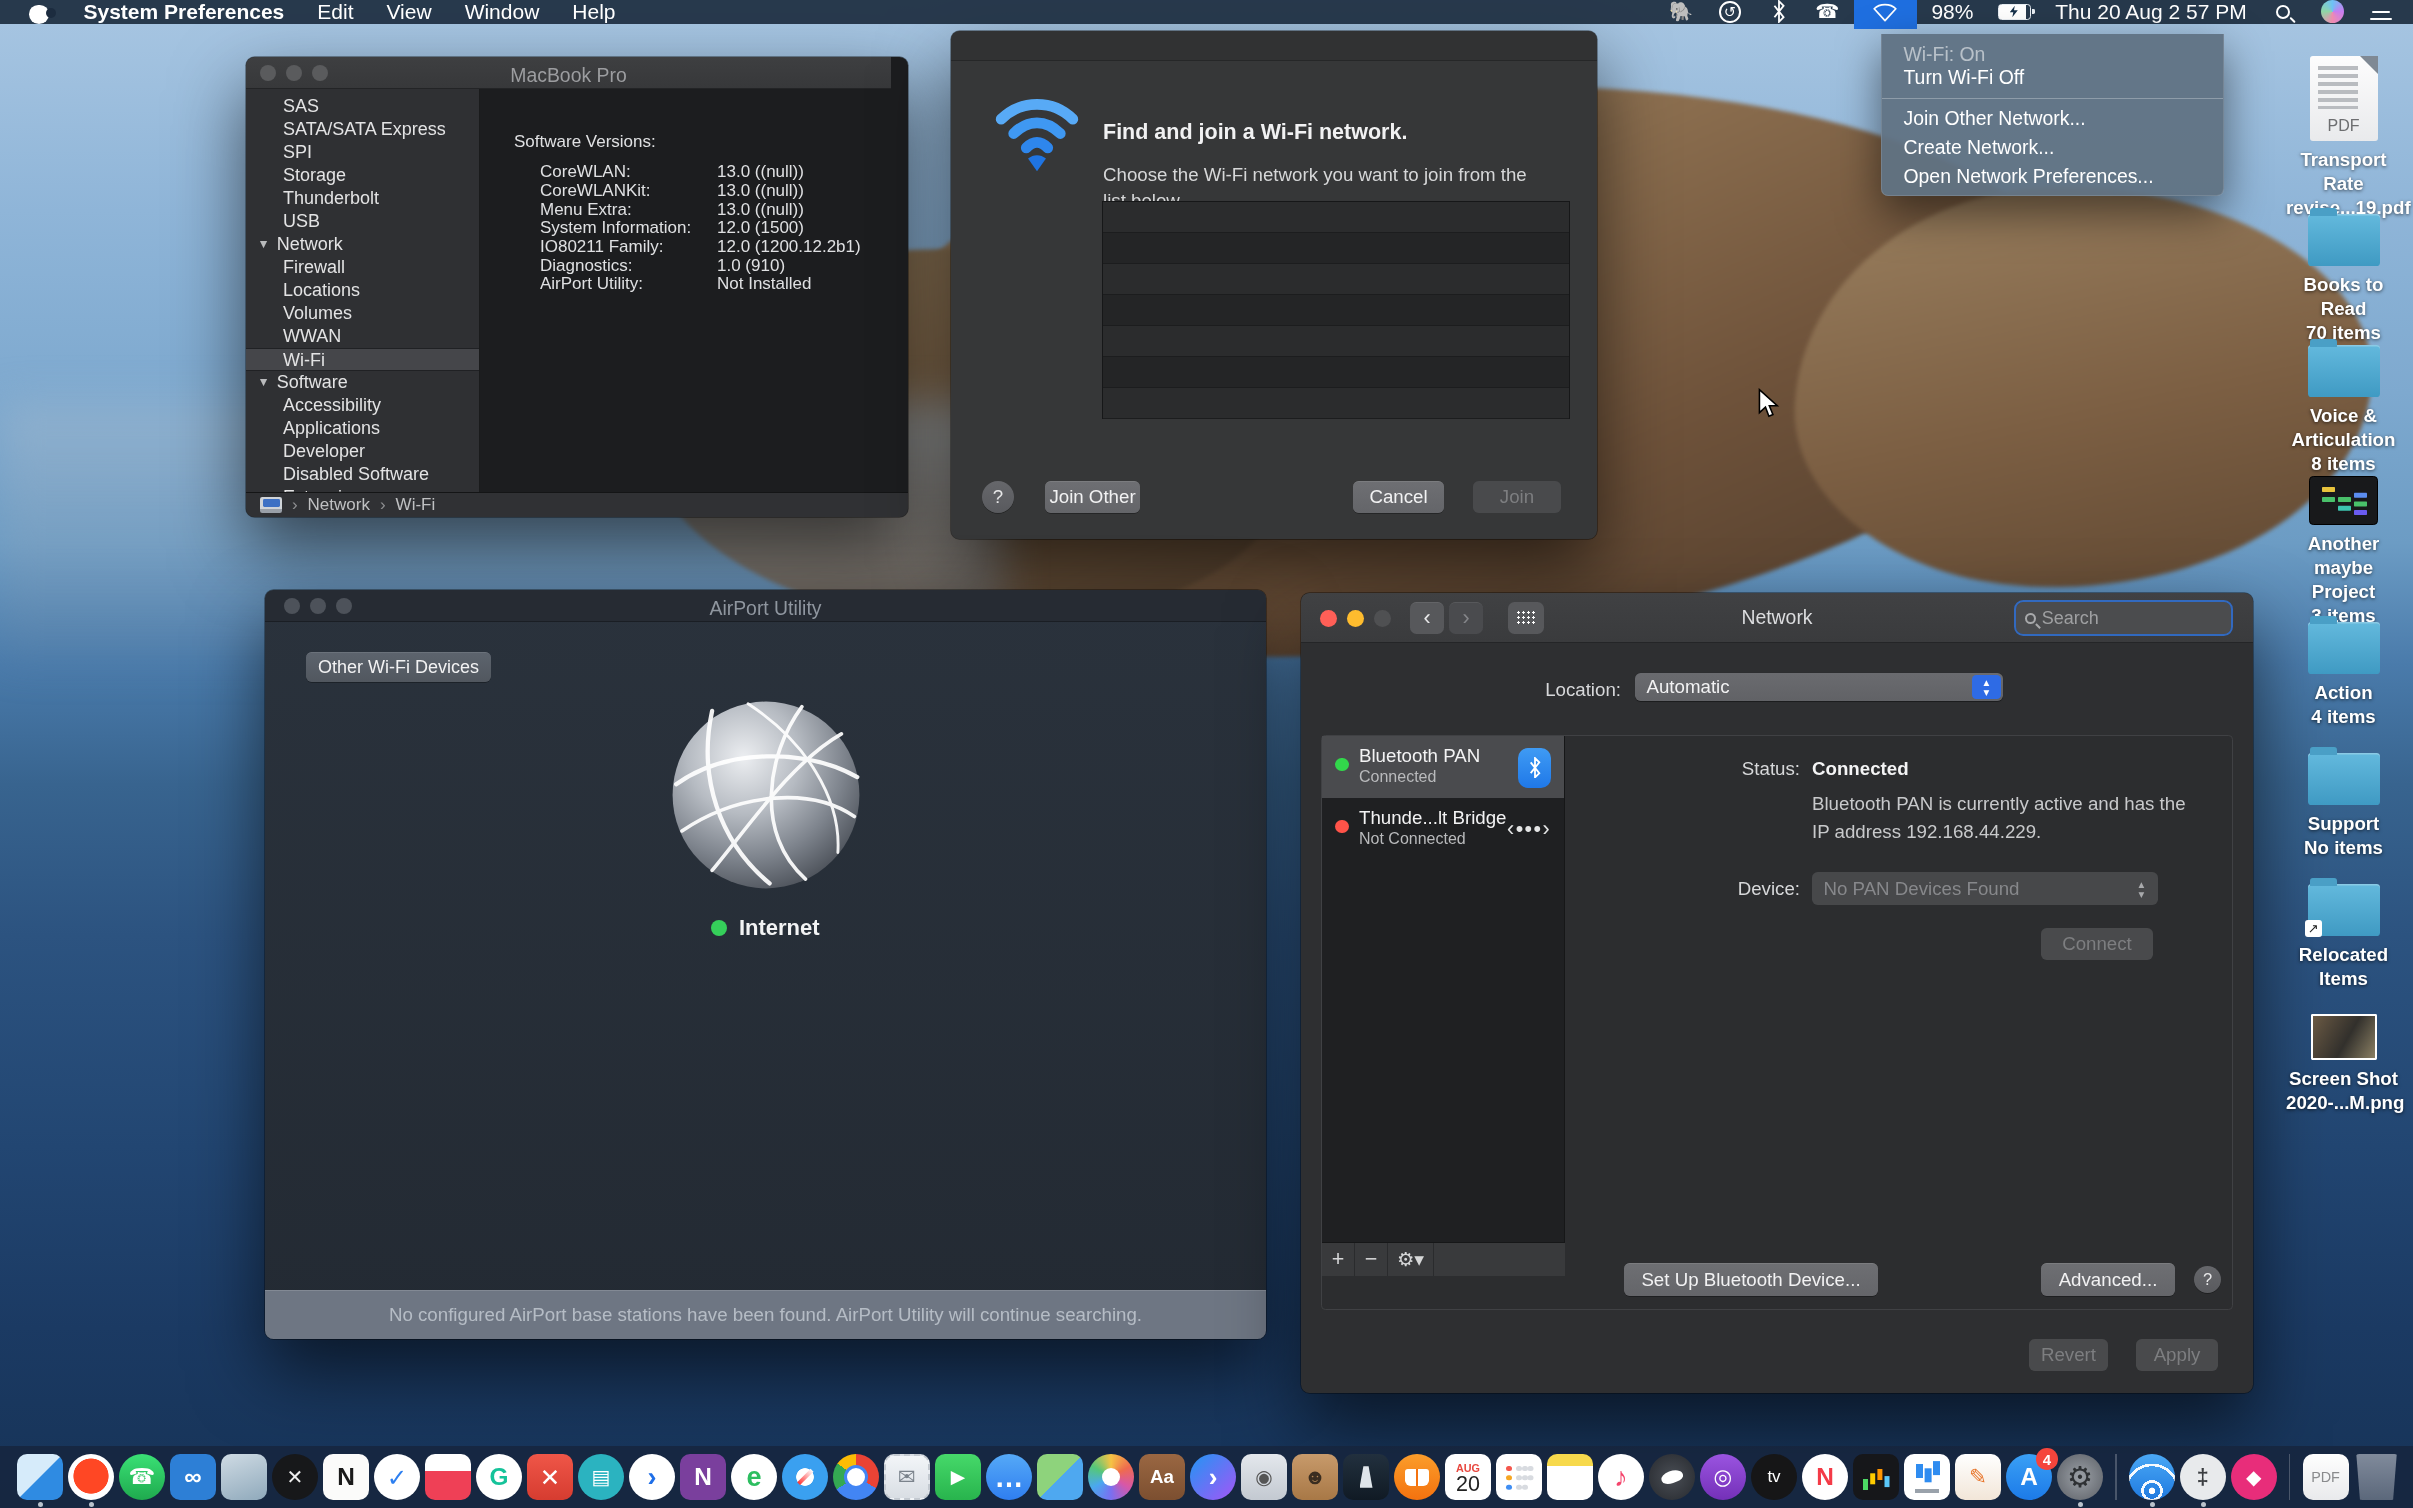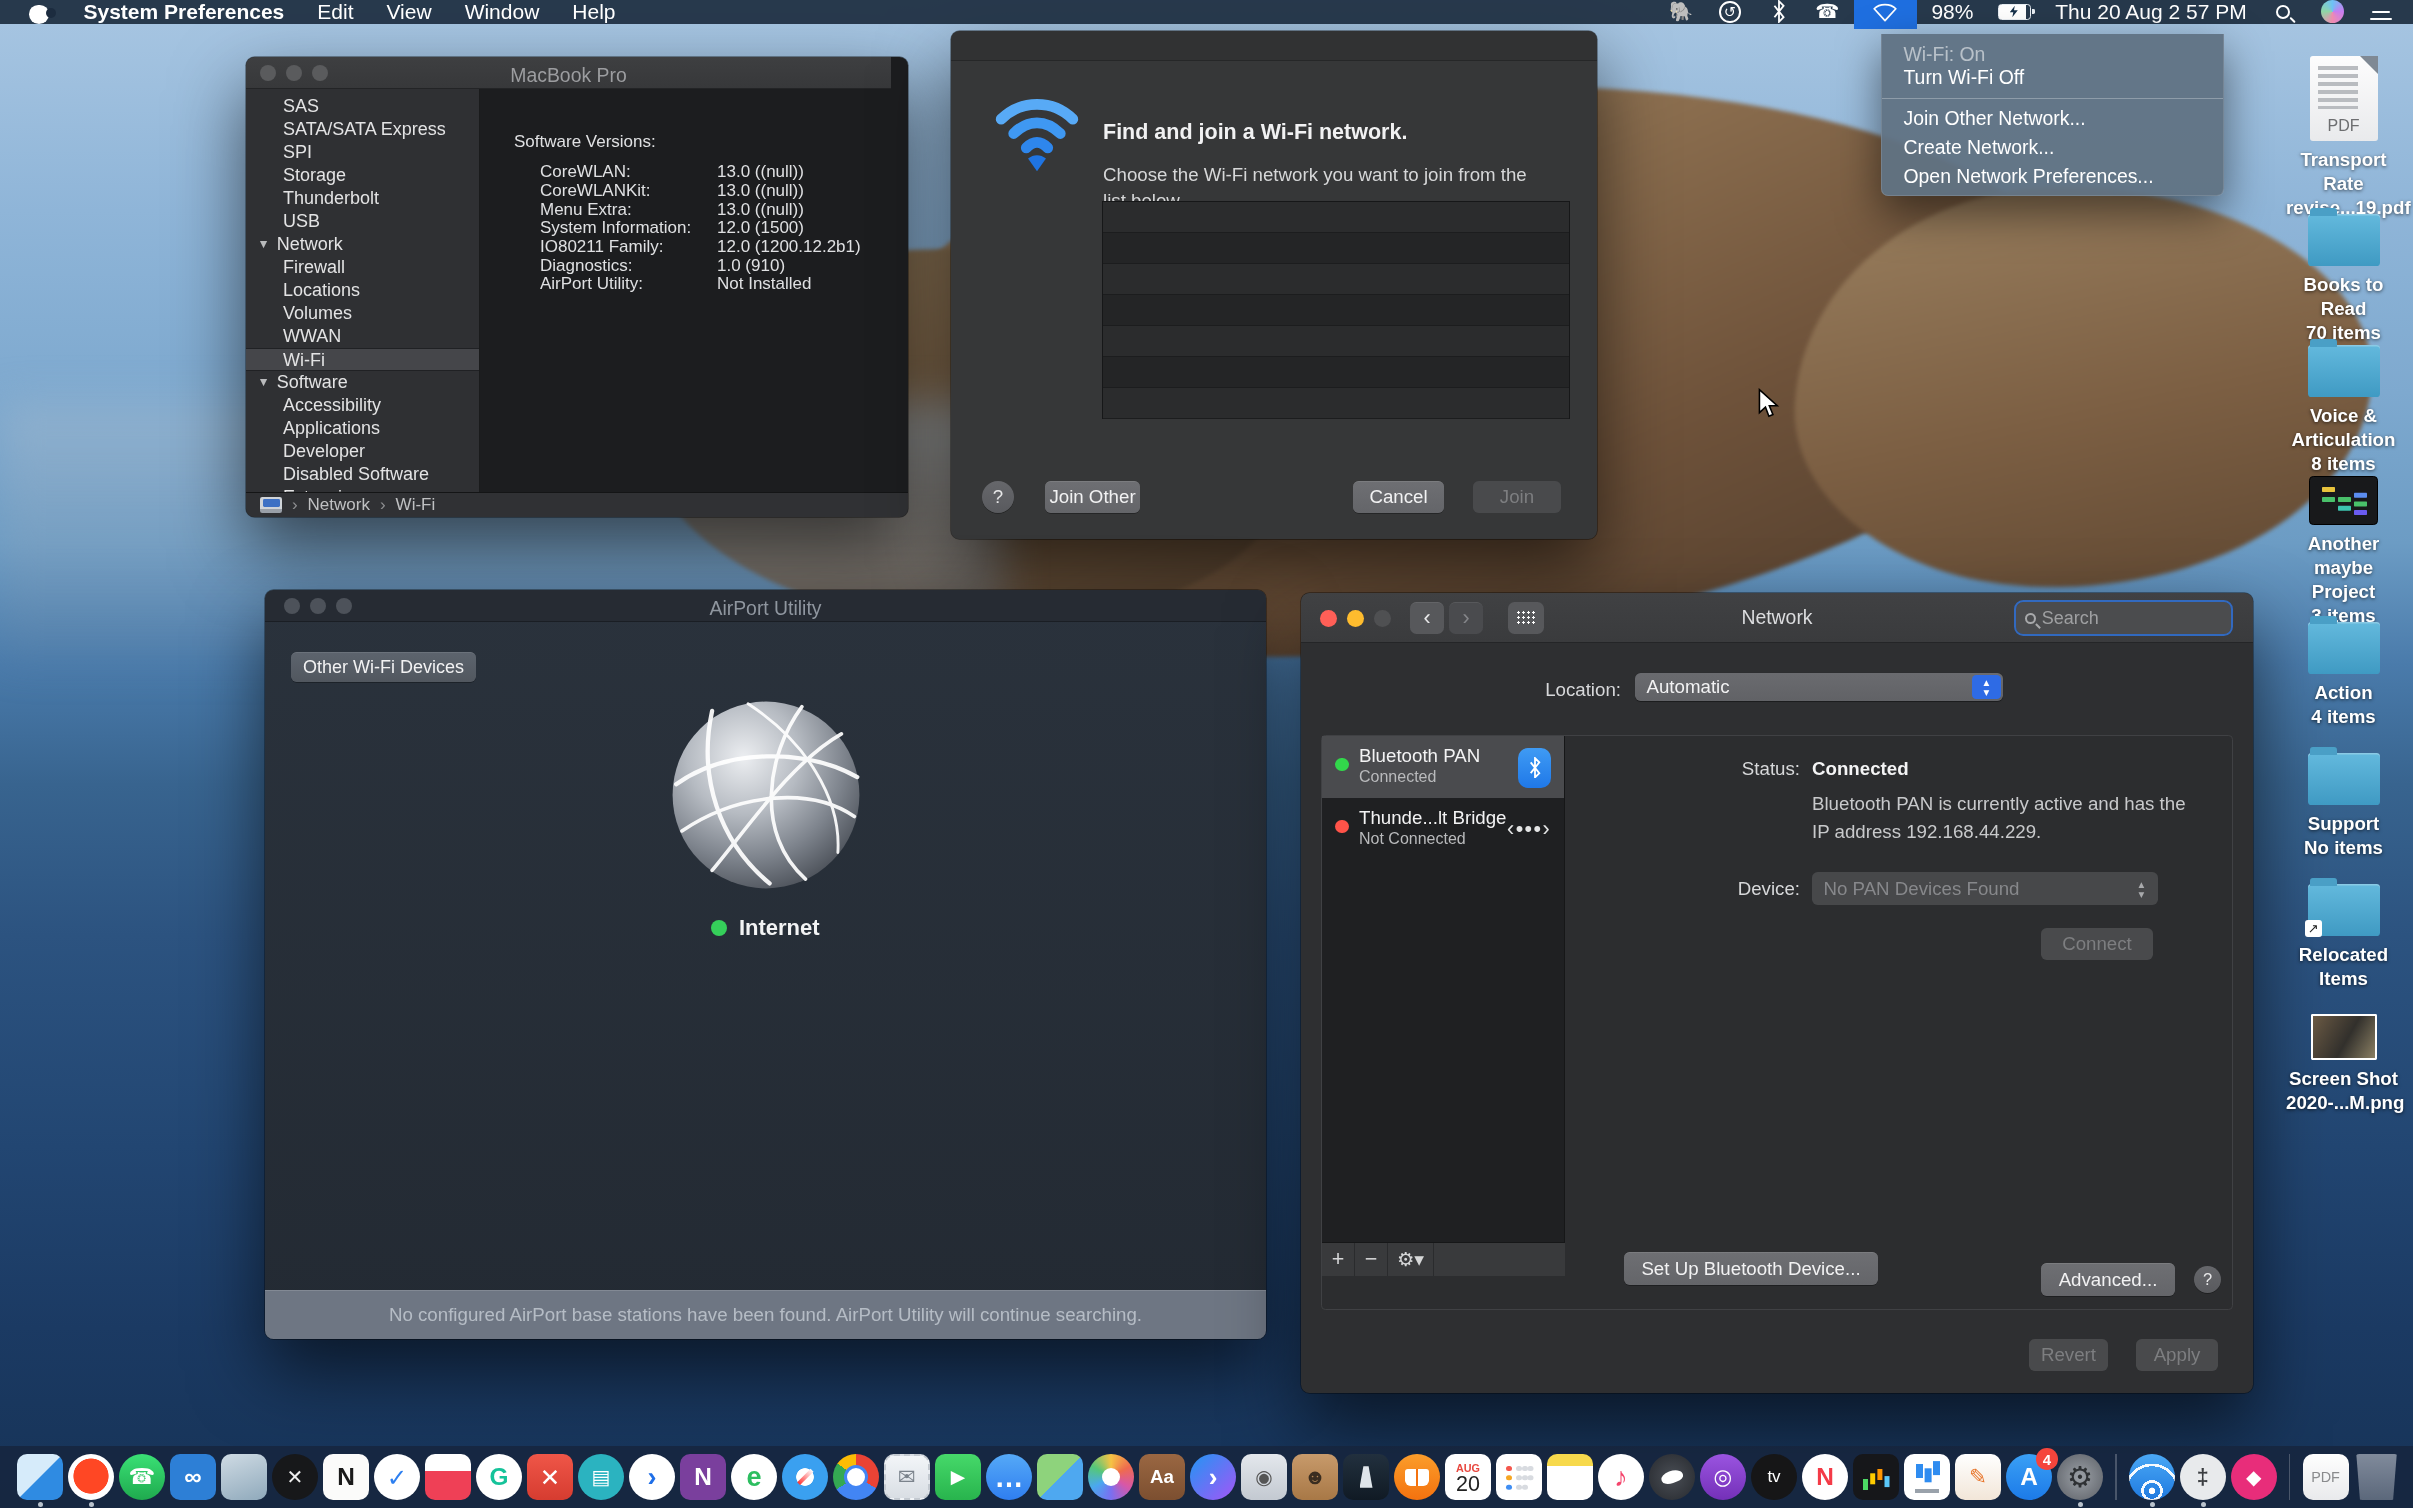--- a/index.html
+++ b/index.html
@@ -90,7 +90,7 @@
   #airport .bar { position:absolute; left:0; top:0; right:0; height:32px; background:#262b33; border-bottom:0.7px solid #1a1e24; }
   #airport .tl { top:8px; } #airport .tl i{ width:16px; height:16px; background:#4d525a; }
   #airport .titletext { top:6.5px; color:#8f969f; }
-  #ap-other { position:absolute; left:26px; top:62px; width:185px; height:30px; background:linear-gradient(#5d646e,#51575f); font-size:18px; }
+  #ap-other { position:absolute; left:41px; top:62px; width:185px; height:30px; background:linear-gradient(#5d646e,#51575f); font-size:18px; }
   #globe { position:absolute; left:404px; top:108px; width:194px; height:194px; }
   #ap-internet { position:absolute; left:0; top:325px; width:1001px; display:flex; align-items:center; justify-content:center; gap:11.5px; color:#f2f3f4; font-size:22px; font-weight:bold; }
   .dotg { width:16px; height:16px; border-radius:50%; background:#35cf5a; }

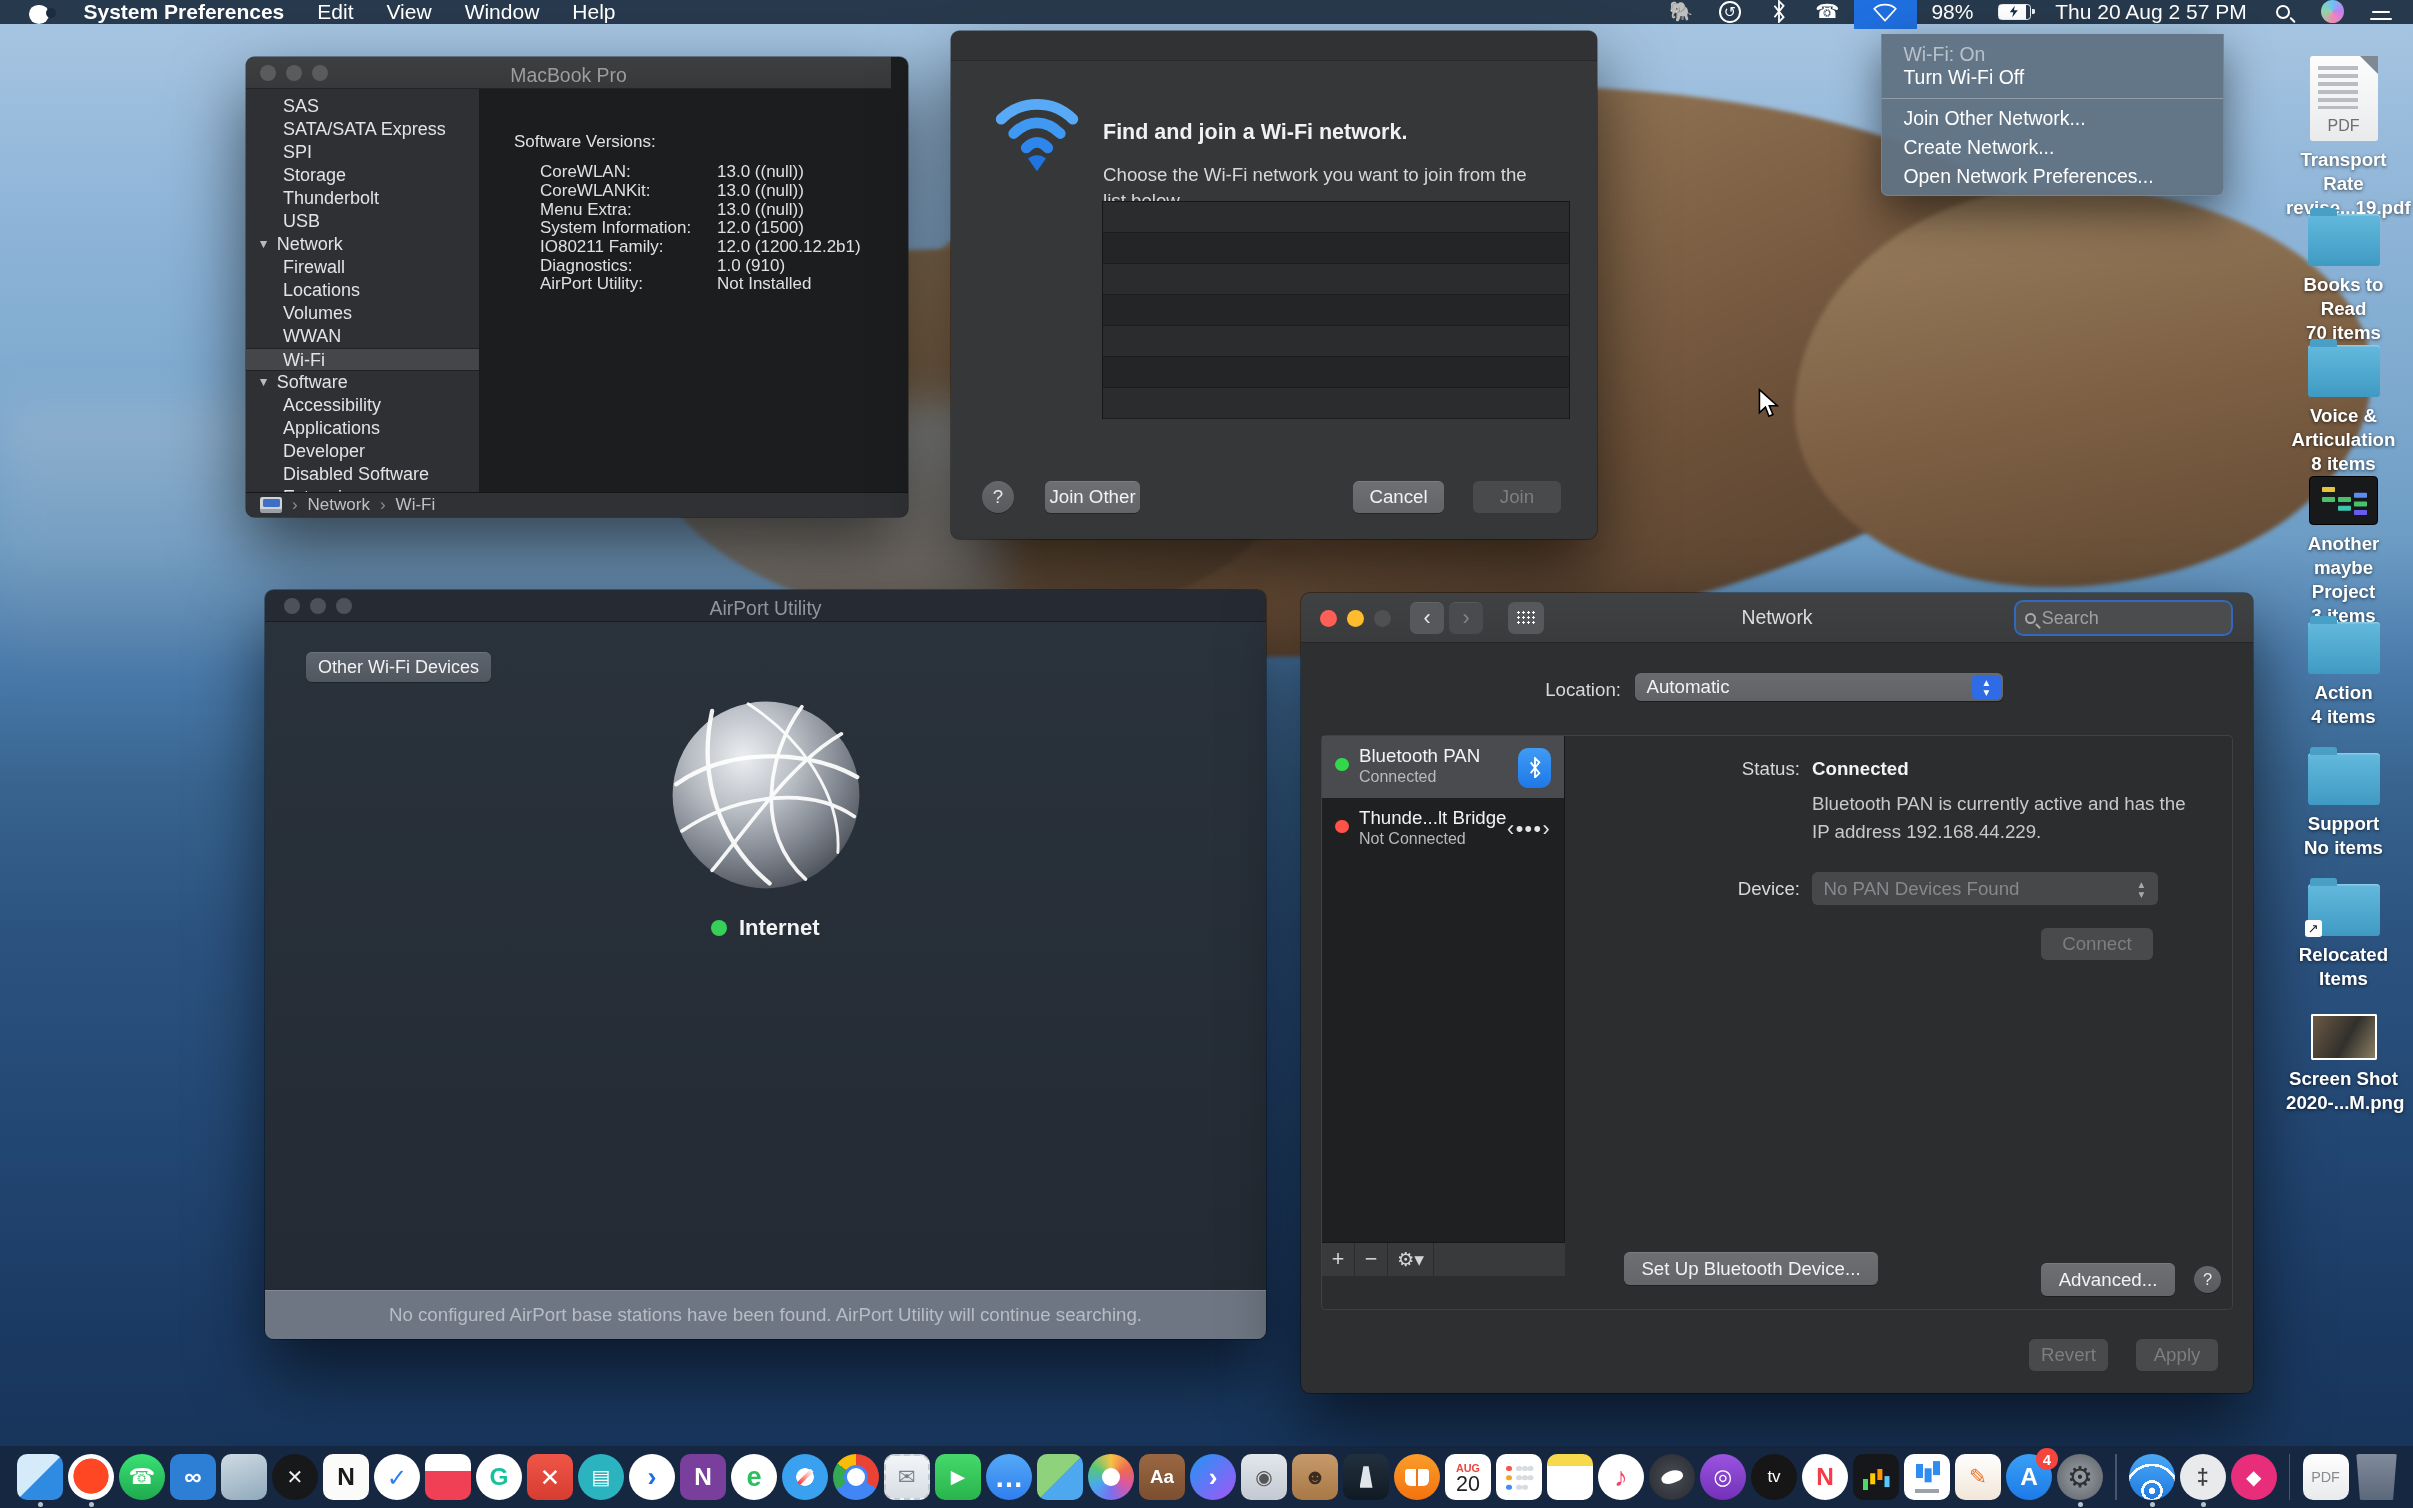--- a/index.html
+++ b/index.html
@@ -534,7 +534,7 @@
       </div>
       <div class="btn dis" id="connect" style="left:719px;top:192px;">Connect</div>
 
-      <div class="btn" id="setupbt" style="left:302px;top:516px;">Set Up Bluetooth Device...</div>
+      <div class="btn" id="setupbt" style="left:302px;top:527px;">Set Up Bluetooth Device...</div>
       <div class="btn" id="advanced" style="left:719px;top:527px;">Advanced...</div>
       <div class="helpc" id="nv-help" style="left:872px;top:530px;">?</div>
     </div>

